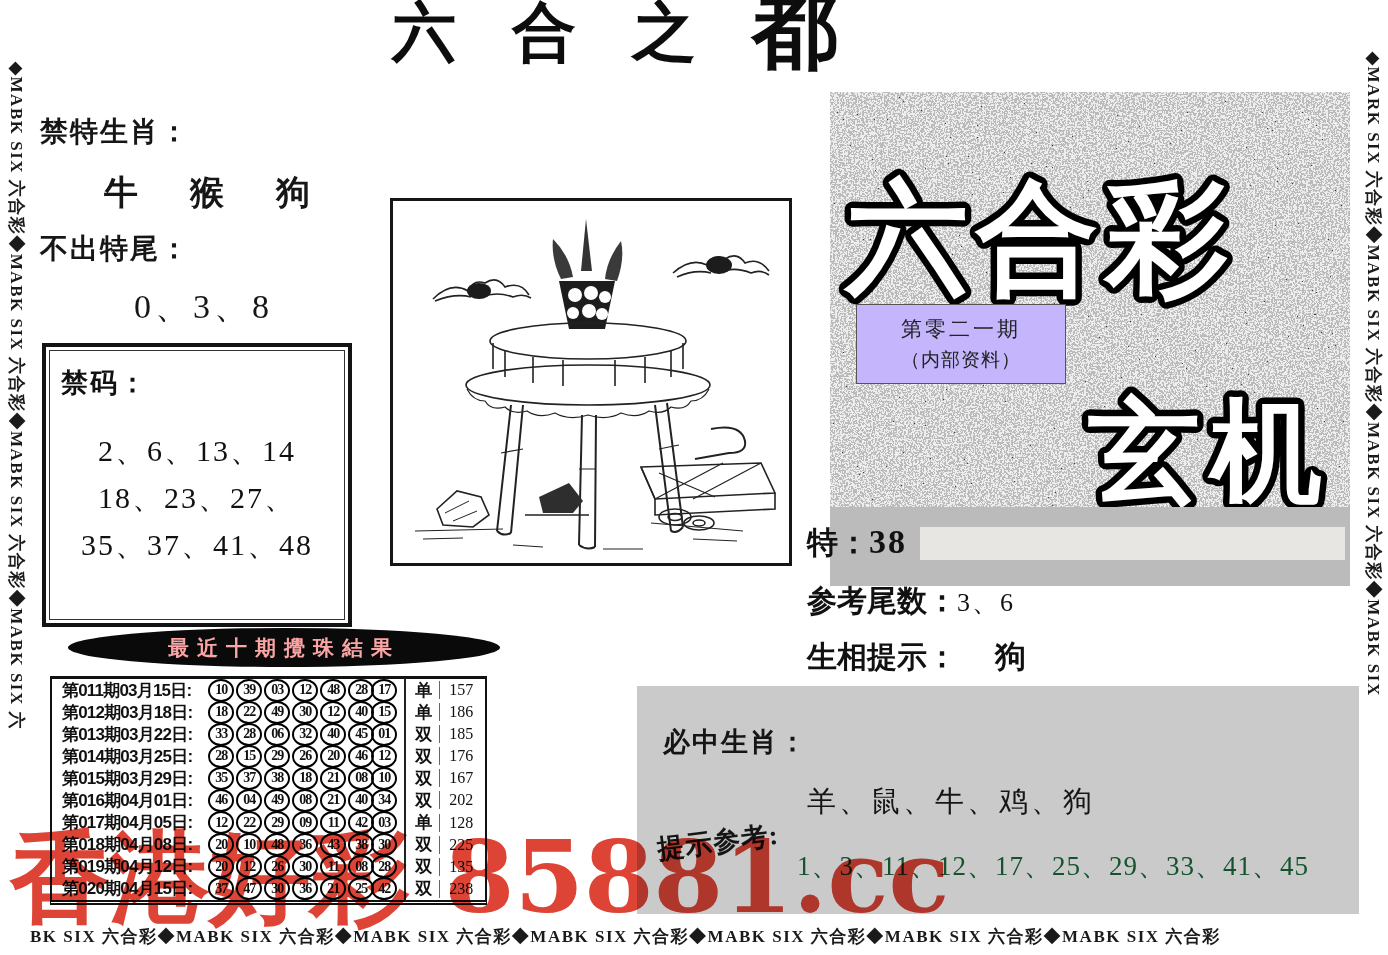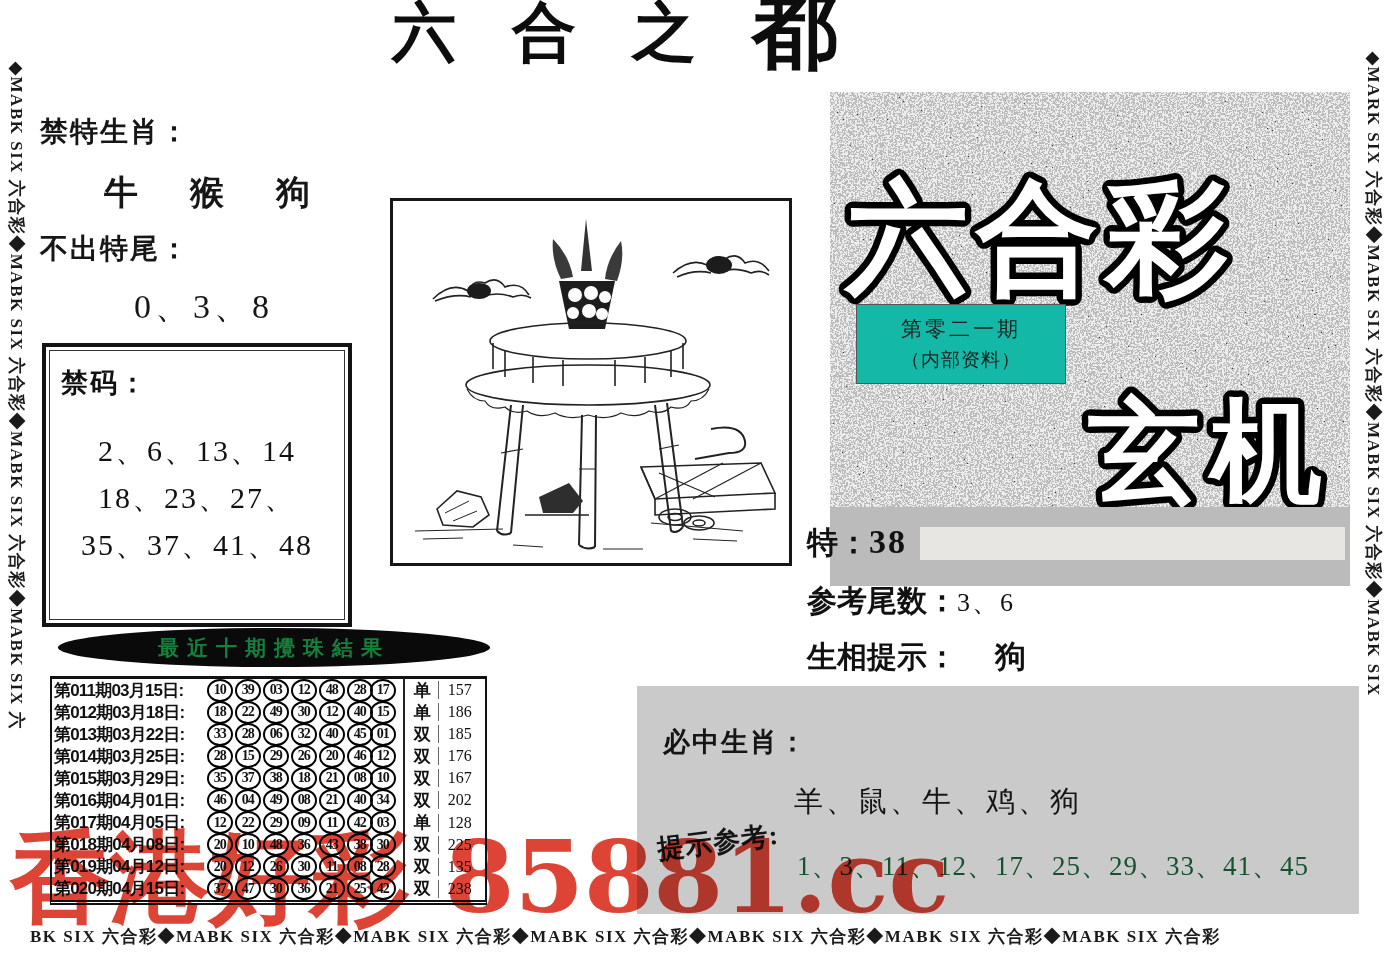--- a/index.html
+++ b/index.html
@@ -43,7 +43,7 @@
   
   .noise-box{position:absolute;left:830px;top:92px;width:520px;height:494px;background:#bbb;}
   .noise-box > svg{position:absolute;left:0;top:0;}
-  .issue-card{position:absolute;left:26px;top:212px;width:208px;height:78px;background:#14b8a6;
+  .issue-card{position:absolute;left:26px;top:212px;width:208px;height:78px;background:#c4b5fd;
               border:1px solid #555;display:flex;flex-direction:column;align-items:center;justify-content:center;z-index:3;}
   .issue-line1{font-size:21px;letter-spacing:3px;color:#222;}
   .issue-line2{font-size:19px;letter-spacing:1px;color:#222;margin-top:4px;}

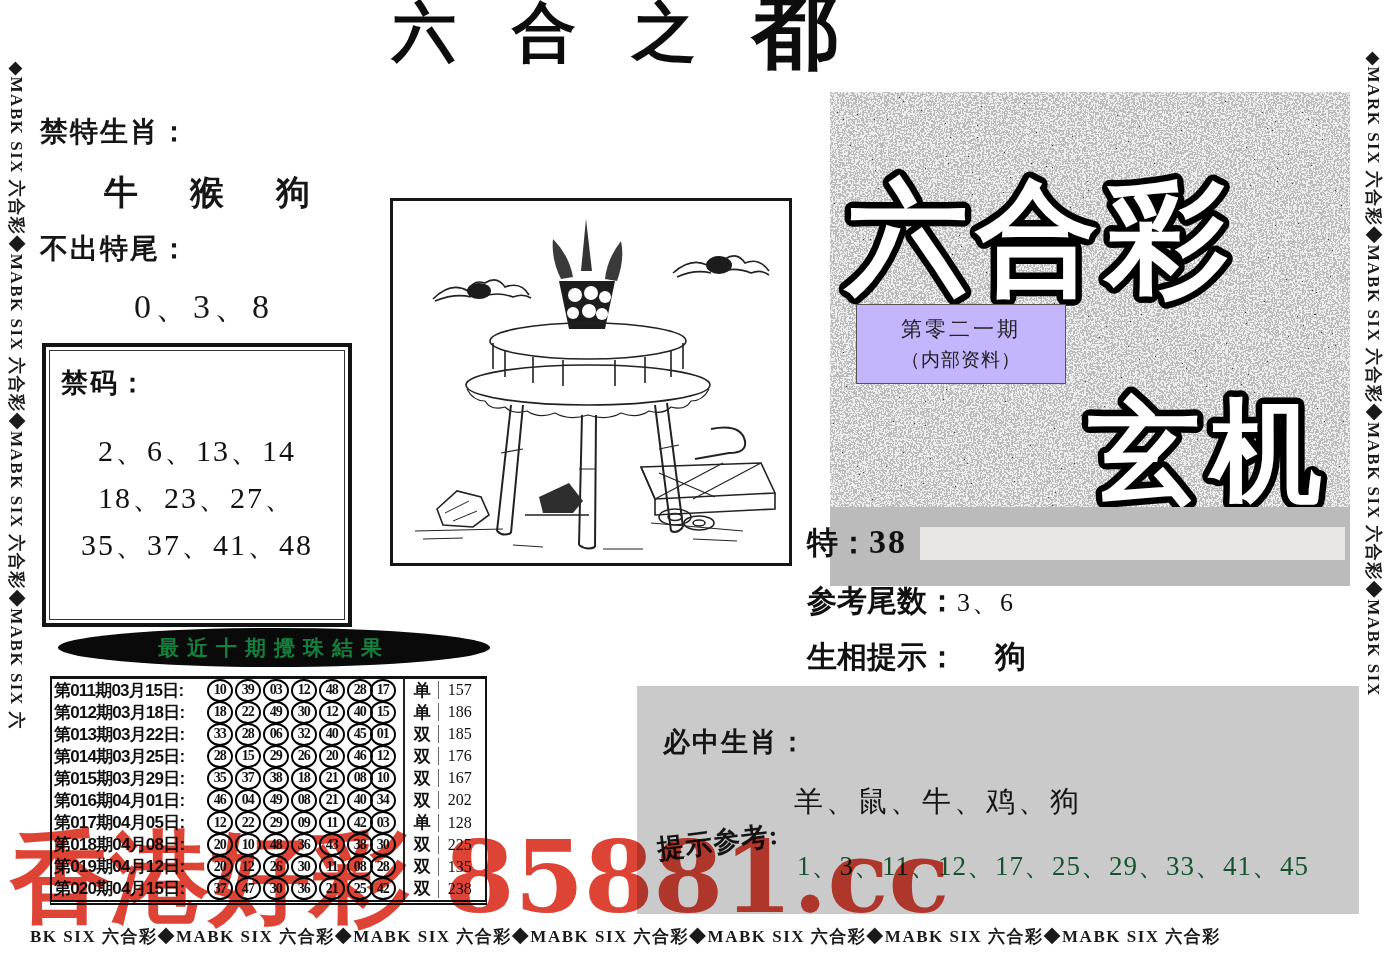--- a/index.html
+++ b/index.html
@@ -66,9 +66,9 @@
   .mh-ref-values{position:absolute;left:160px;top:162px;font-size:27px;letter-spacing:1px;color:#14532d;}
 
   
-  .results-banner{position:absolute;left:58px;top:628px;width:432px;height:39px;background:#0a0a0a;
+  .results-banner{position:absolute;left:68px;top:628px;width:432px;height:39px;background:#0a0a0a;
                   border-radius:50% / 50%;display:flex;align-items:center;justify-content:center;
-                  color:#15803d;font-size:21px;font-weight:bold;letter-spacing:8px;text-align:center;}
+                  color:#fca5a5;font-size:21px;font-weight:bold;letter-spacing:8px;text-align:center;}
   .results-table{position:absolute;left:50px;top:676px;width:437px;height:229px;
                  border-top:3px solid #111;border-left:2px solid #111;border-right:2px solid #111;
                  border-bottom:5px double #111;box-sizing:border-box;

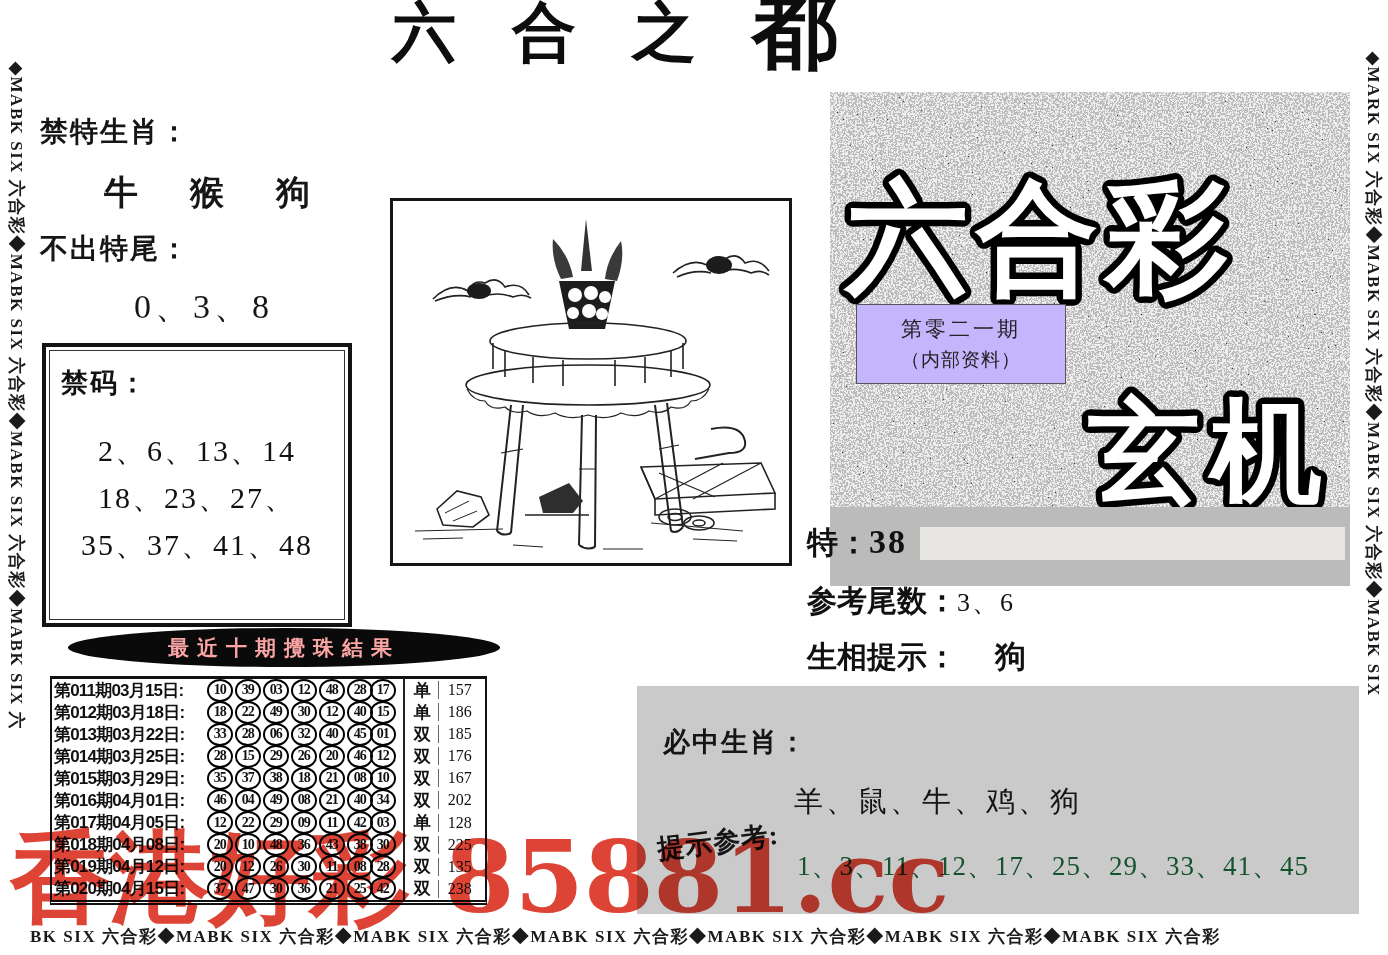--- a/index.html
+++ b/index.html
@@ -75,7 +75,7 @@
                  display:flex;flex-direction:column;justify-content:space-evenly;}
   .trow{display:flex;align-items:center;height:22px;}
   .tlabel{width:156px;font-family:"Liberation Sans","DejaVu Sans",sans-serif;
-          font-weight:bold;font-size:17px;letter-spacing:-0.8px;padding-left:2px;white-space:nowrap;}
+          font-weight:bold;font-size:17px;letter-spacing:-0.8px;padding-left:10px;white-space:nowrap;}
   .nums{width:163px;display:flex;gap:2px;}
   .circle{width:22px;height:19px;border:2px solid #000;border-radius:50%;
           display:flex;align-items:center;justify-content:center;

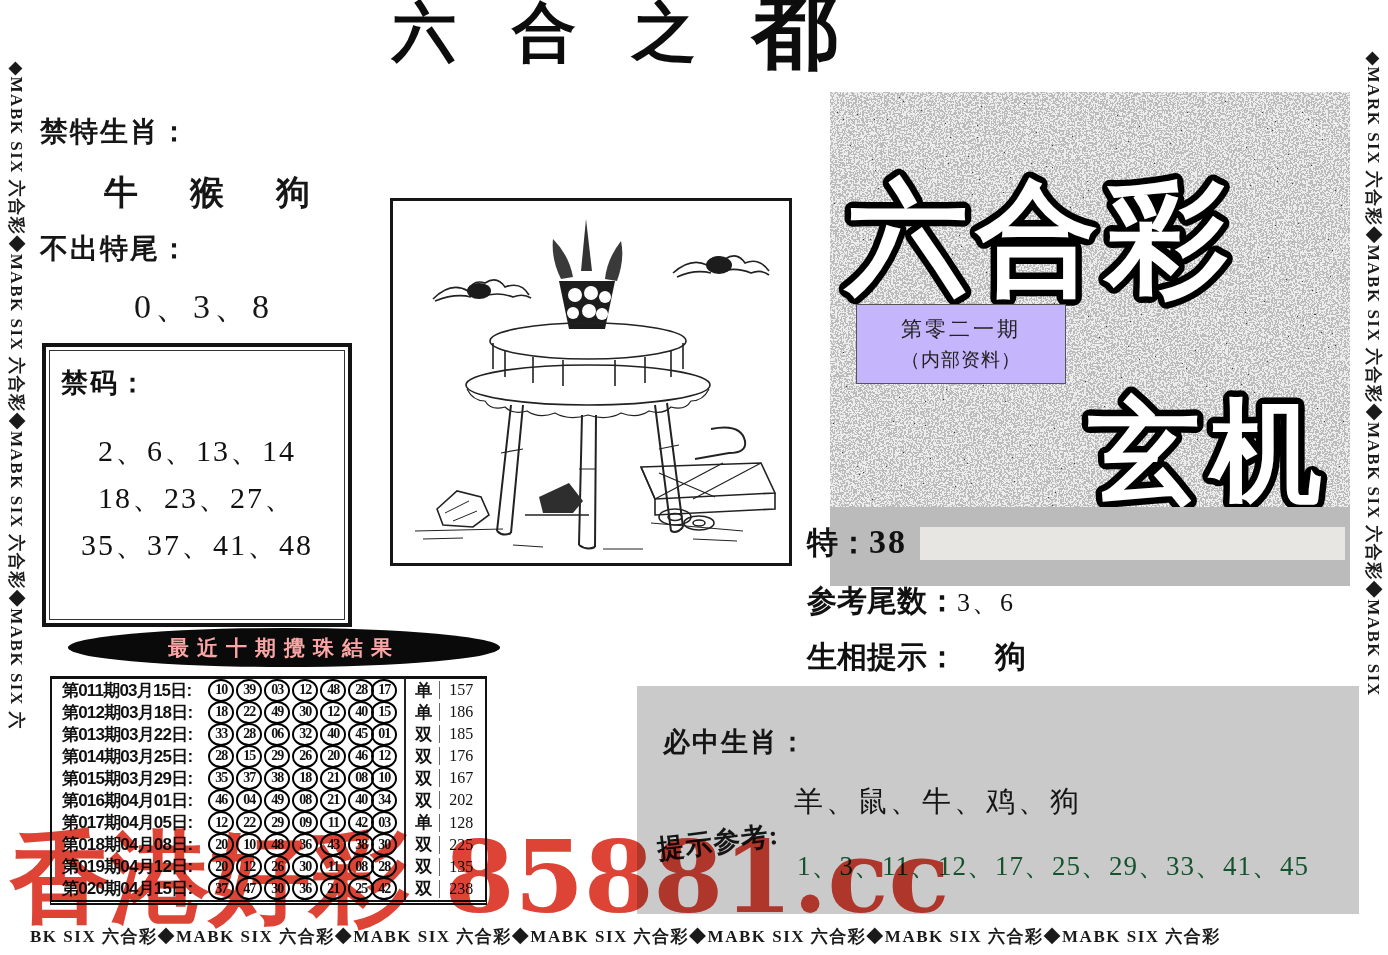--- a/index.html
+++ b/index.html
@@ -60,7 +60,7 @@
   
   .gray-panel{position:absolute;left:637px;top:686px;width:722px;height:228px;background:#cacaca;}
   .mh-label{position:absolute;left:26px;top:38px;font-size:27px;font-weight:600;letter-spacing:2px;color:#151515;}
-  .mh-values{position:absolute;left:157px;top:96px;font-size:29px;letter-spacing:3px;color:#151515;}
+  .mh-values{position:absolute;left:170px;top:96px;font-size:29px;letter-spacing:3px;color:#151515;}
   .mh-ref-label{position:absolute;left:20px;top:138px;font-size:27px;font-weight:600;letter-spacing:1px;
                 transform:rotate(-7deg);color:#151515;}
   .mh-ref-values{position:absolute;left:160px;top:162px;font-size:27px;letter-spacing:1px;color:#14532d;}

